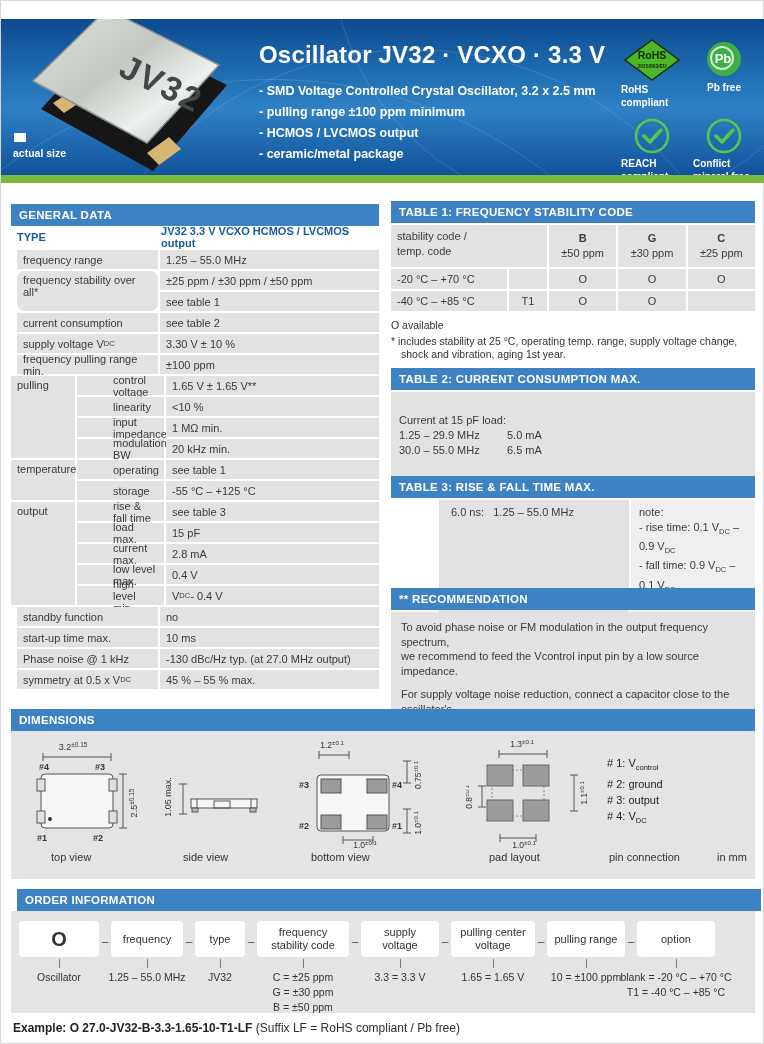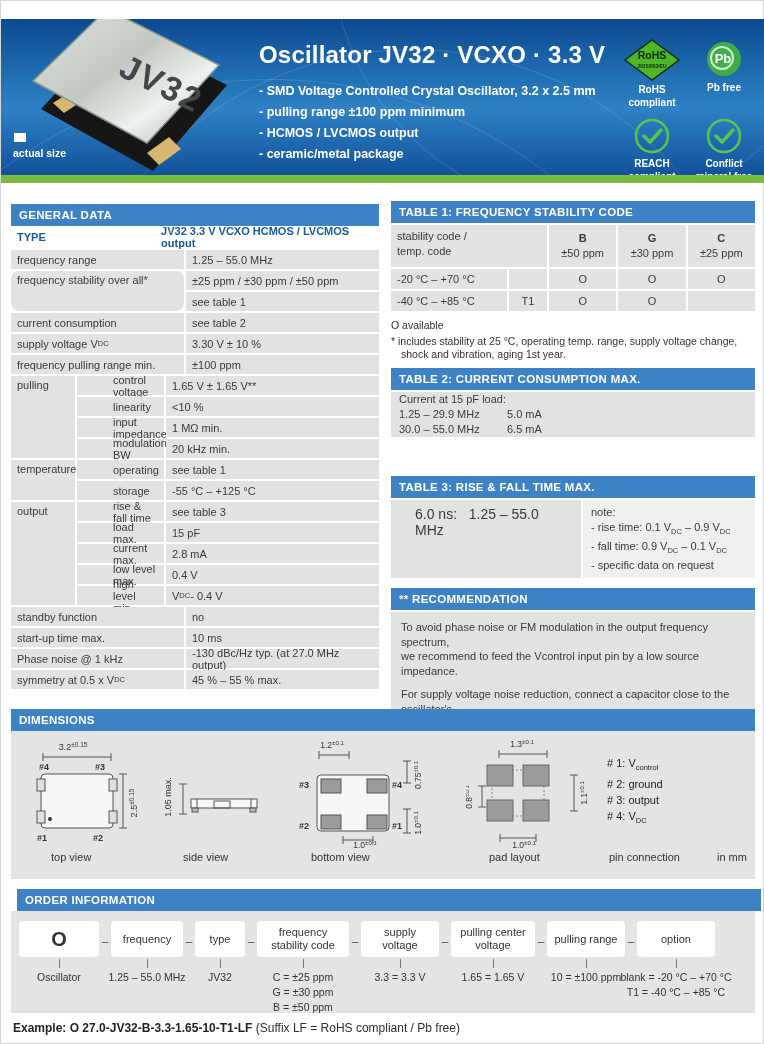--- a/index.html
+++ b/index.html
@@ -22,7 +22,7 @@
   .badges{position:absolute;left:618px;top:20px;width:138px;display:grid;
     grid-template-columns:1fr 1fr;column-gap:6px;row-gap:8px;justify-items:center;}
   .badge{display:flex;flex-direction:column;align-items:center;}
-  .badge-label{color:#fff;font-size:10px;font-weight:600;text-align:center;line-height:12.5px;margin-top:3px;max-width:62px;}
+  .badge-label{color:#fff;font-size:10px;font-weight:600;line-height:12.5px;margin-top:3px;max-width:62px;}
 
   
   .sec-head{height:22px;background:#3d82c4;color:#fff;font-weight:bold;font-size:11.5px;

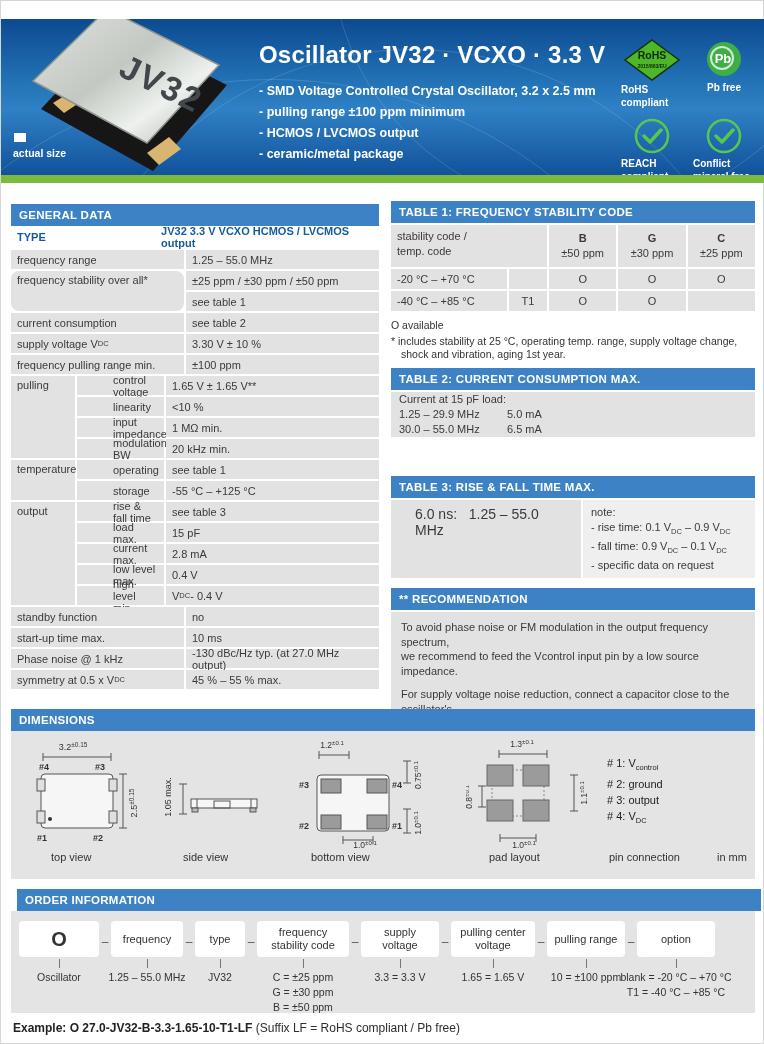--- a/index.html
+++ b/index.html
@@ -38,7 +38,7 @@
   .srow{display:flex;gap:2px;}
   .c{background:#e2e2e2;font-size:11px;color:#3a3a3a;display:flex;align-items:center;
      padding:0 6px;box-sizing:border-box;height:19px;}
-  .c.lbl{width:173px;flex:none;}
+  .c.lbl{width:141px;flex:none;margin-left:6px;}
   .c.val{flex:1;}
   .c.tall{height:40px;align-items:flex-start;padding-top:3px;border-radius:8px;}
   .stack{display:flex;flex-direction:column;gap:2px;flex:1;}

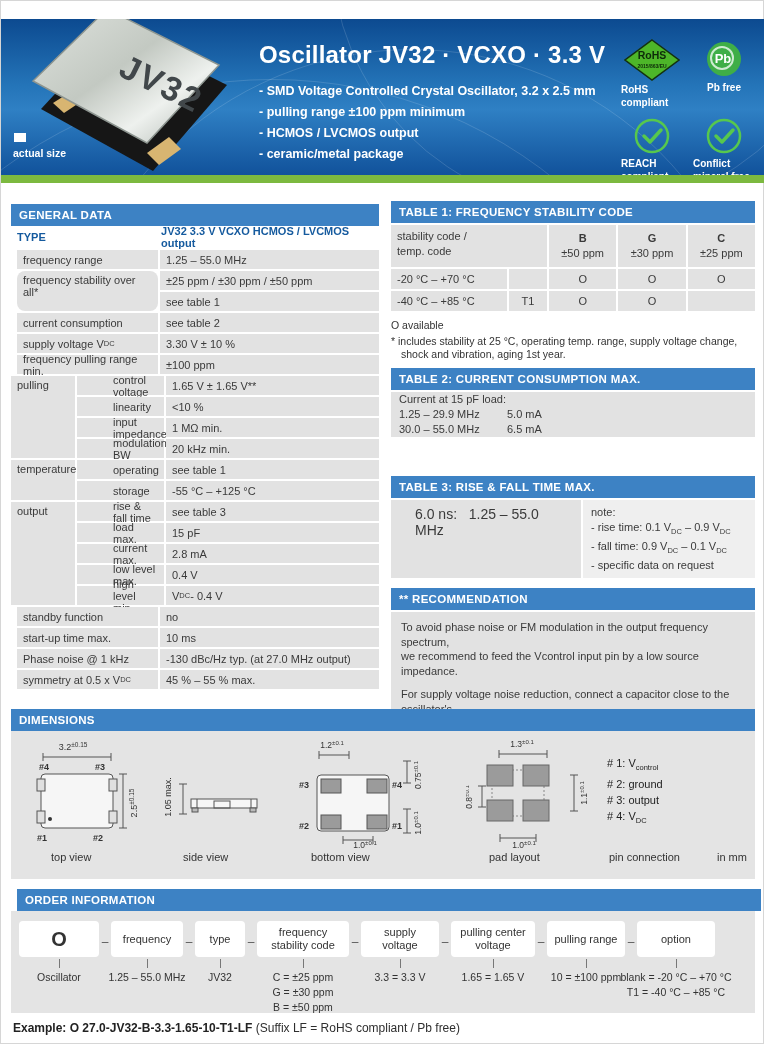--- a/index.html
+++ b/index.html
@@ -59,7 +59,7 @@
   .legend{font-size:10.5px;color:#333;}
   .fnote{font-size:10.5px;color:#333;line-height:13px;}
   .fnote .ind{padding-left:10px;}
-  .gray-body{background:#e2e2e2;padding:0 8px;font-size:11px;line-height:15px;box-sizing:border-box;}
+  .gray-body{background:#e2e2e2;padding:21px 8px;font-size:11px;line-height:15px;box-sizing:border-box;}
   .t2row{display:flex;}
   .t2row .rng{width:108px;}
   .t3-body{display:flex;gap:2px;margin-top:0;}

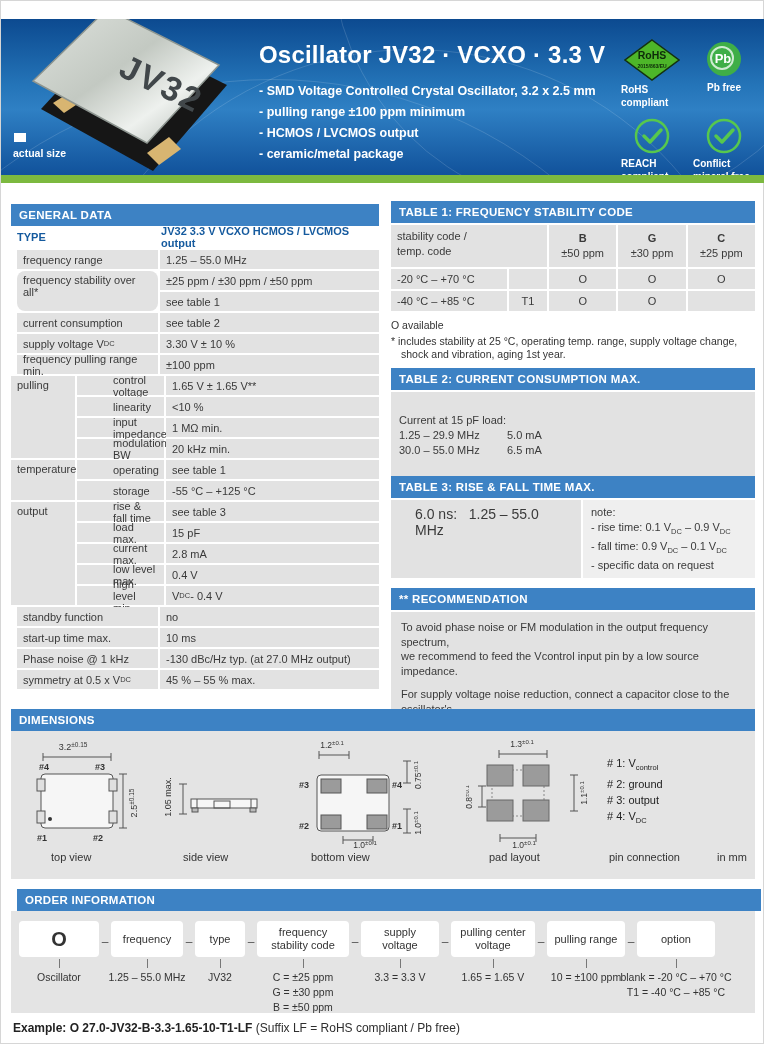--- a/index.html
+++ b/index.html
@@ -63,7 +63,7 @@
   .t2row{display:flex;}
   .t2row .rng{width:108px;}
   .t3-body{display:flex;gap:2px;margin-top:0;}
-  .t3-left{background:#e2e2e2;width:190px;padding:6px 24px;font-size:14px;box-sizing:border-box;}
+  .t3-left{background:#e2e2e2;width:190px;padding:6px 12px;font-size:11px;box-sizing:border-box;margin-left:48px;}
   .t3-note{background:#efefef;flex:1;padding:5px 8px;font-size:11px;line-height:15px;box-sizing:border-box;}
   .rec-body{background:#e2e2e2;padding:8px 10px;font-size:11px;line-height:14.5px;box-sizing:border-box;}
   .rec-gap{height:9px;}

